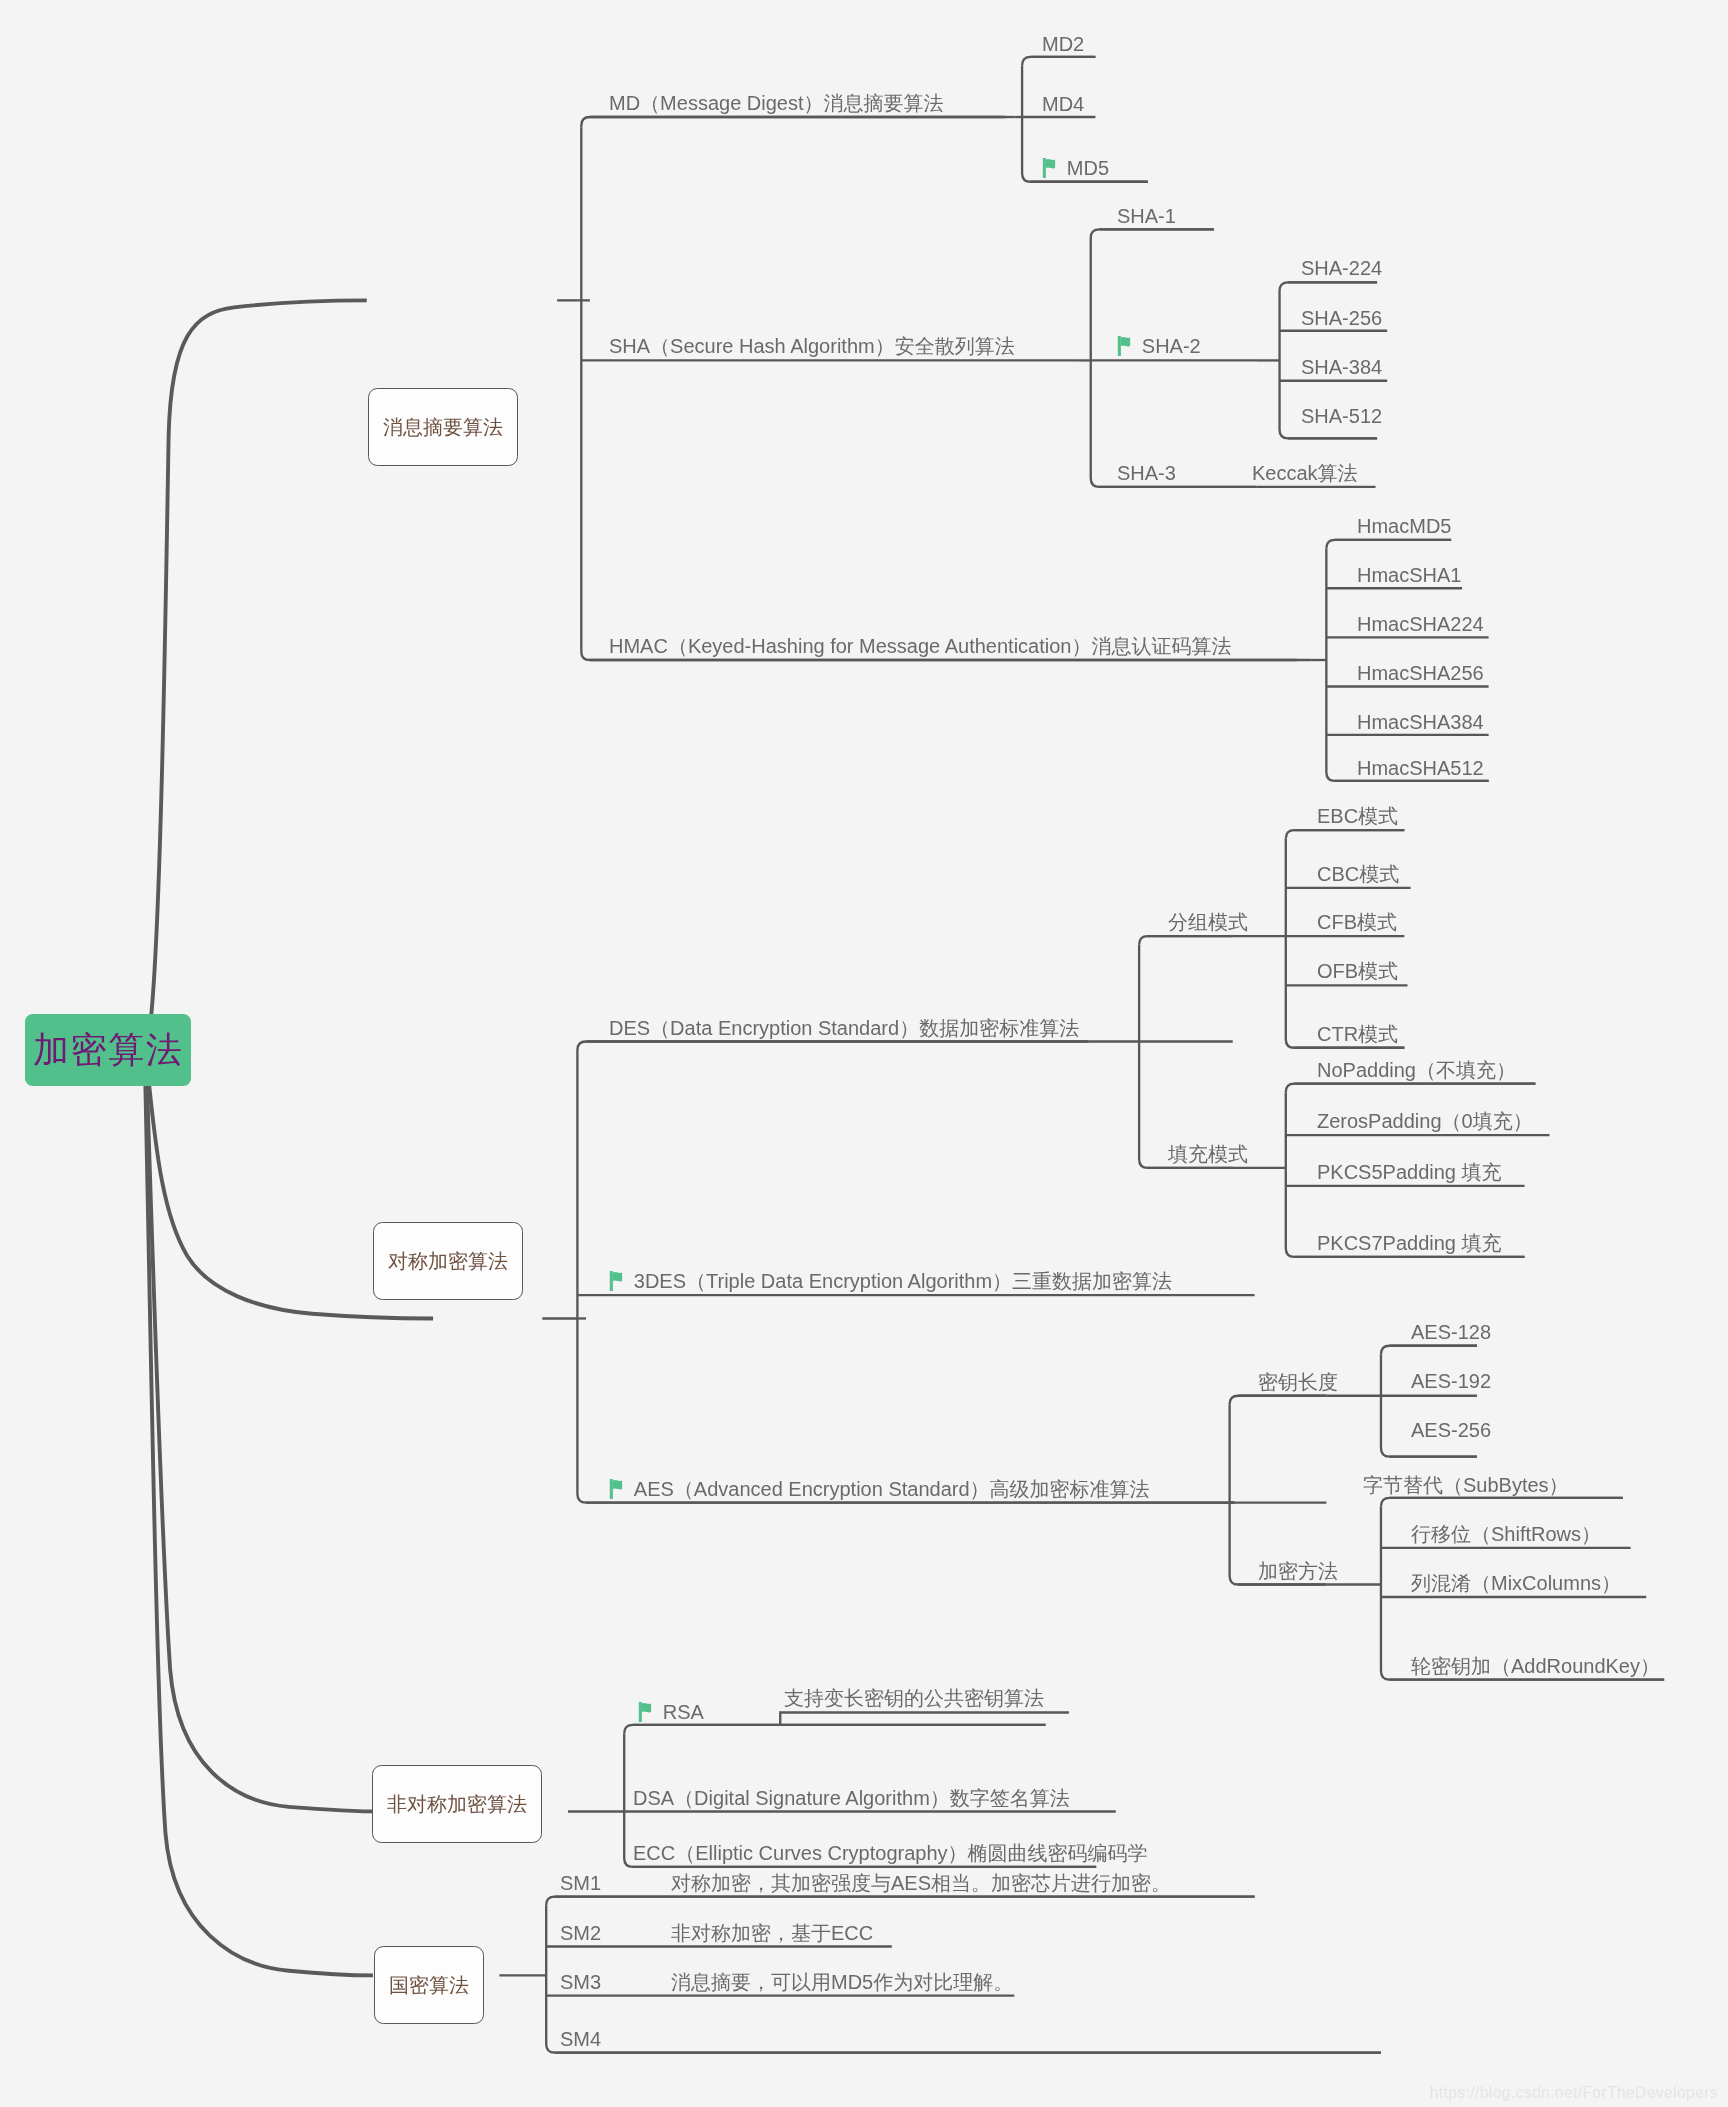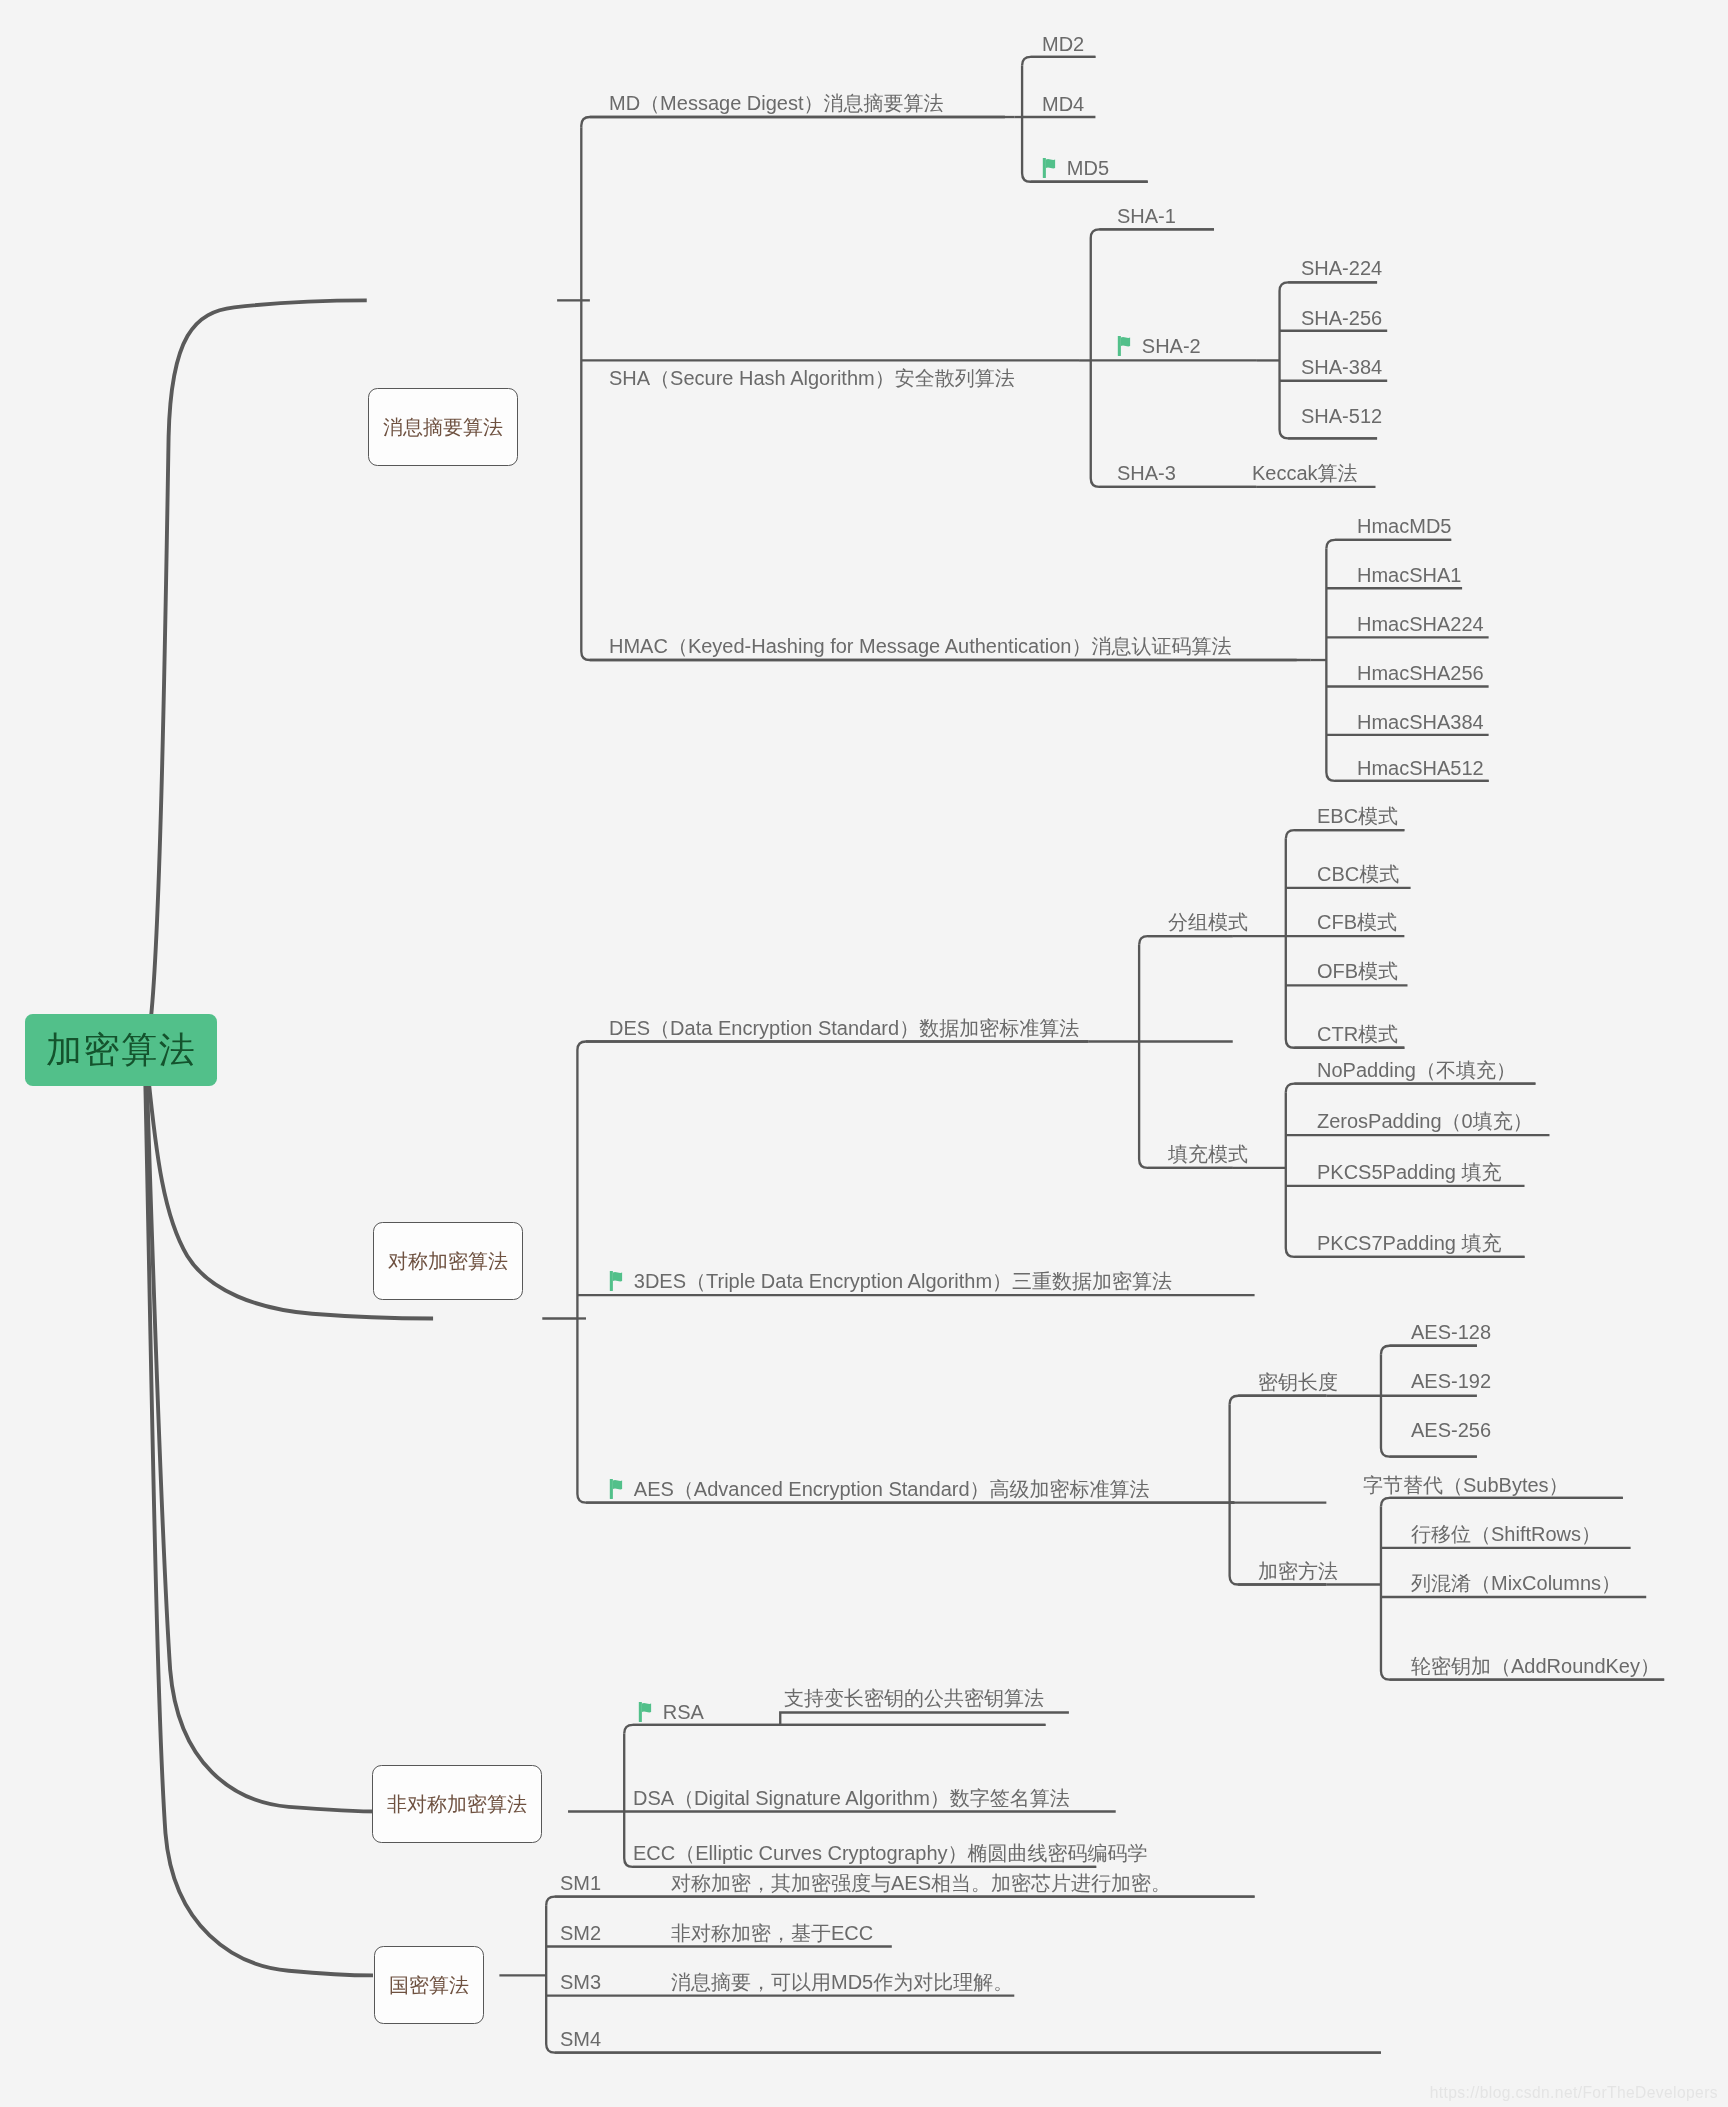--- a/index.html
+++ b/index.html
@@ -246,7 +246,7 @@
     <span>MD5</span>
   </div>
 
-  <div class="node" style="left:609px;top:335px;margin-top:32px;">
+  <div class="node" style="left:609px;top:335px;">
     <span>SHA（Secure Hash Algorithm）安全散列算法</span>
   </div>
 

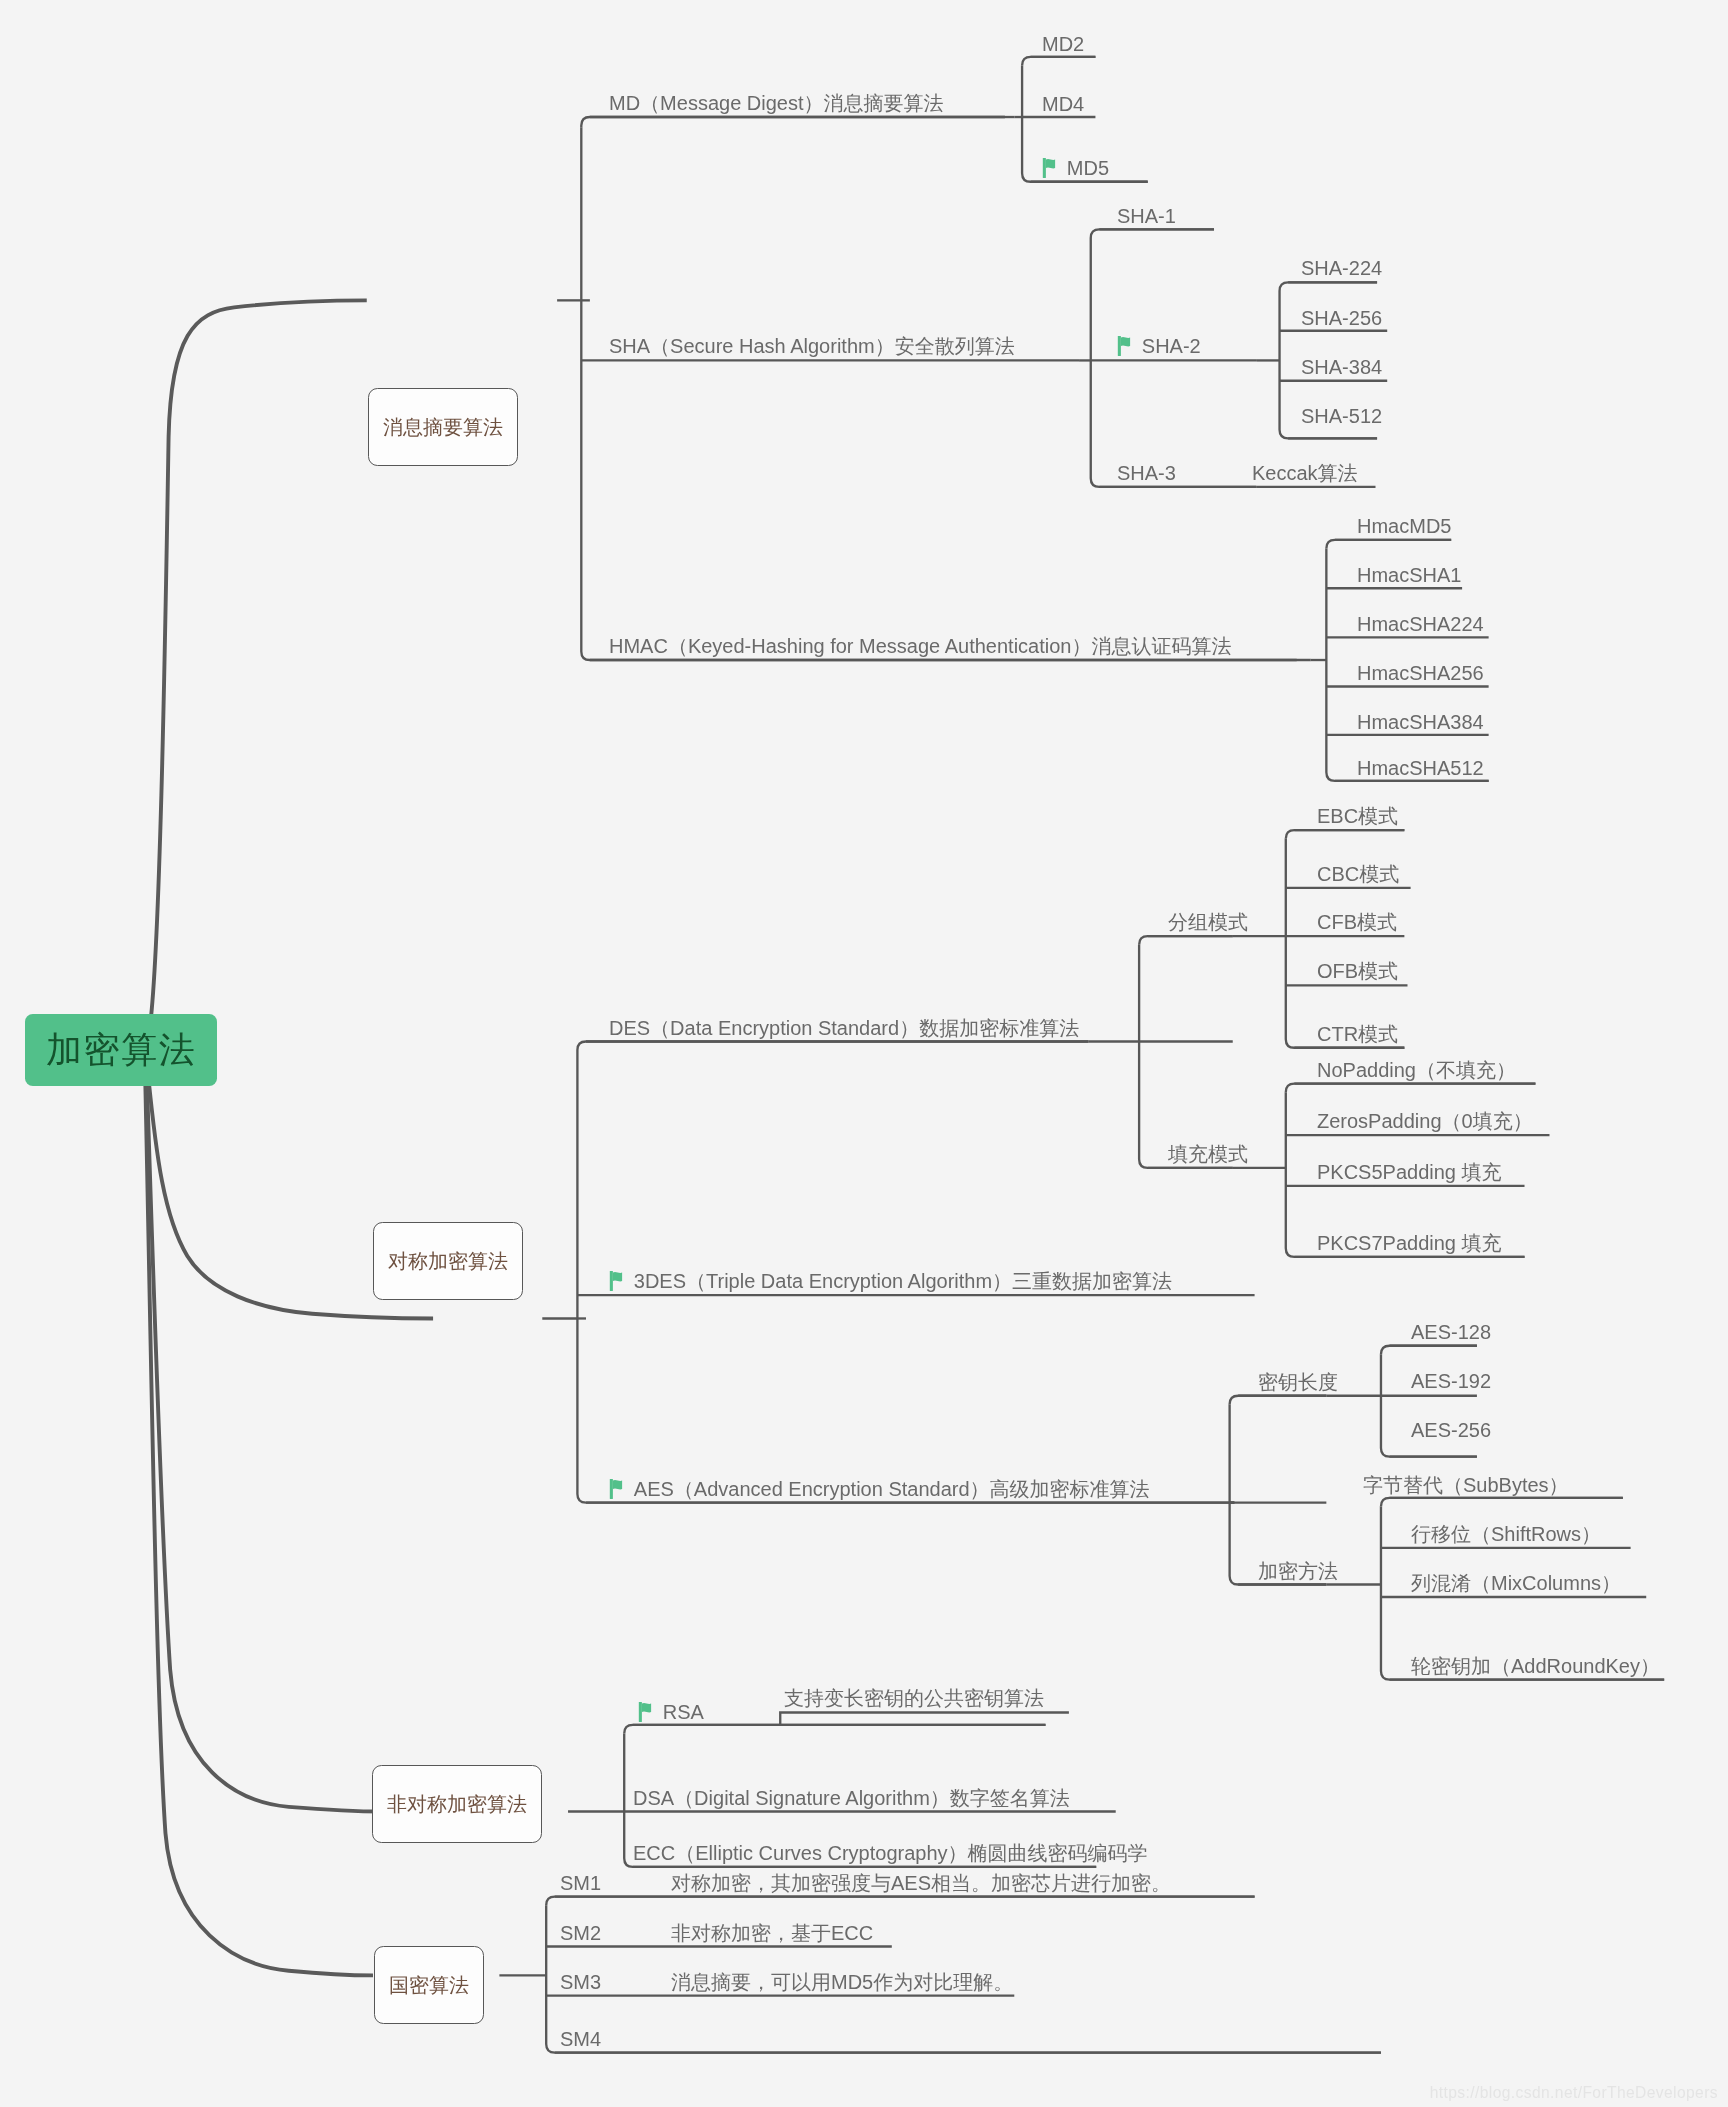--- a/index.html
+++ b/index.html
@@ -17,11 +17,11 @@
   .root{
     position:absolute;
     background:#52c08a;
-    color:#14532d;
+    color:#701a75;
     border-radius:7.8px;
     font-size:36px;
     letter-spacing:1.6px;
-    padding:17px 21px;
+    padding:17px 8px;
     white-space:nowrap;
     line-height:1.05;
   }

